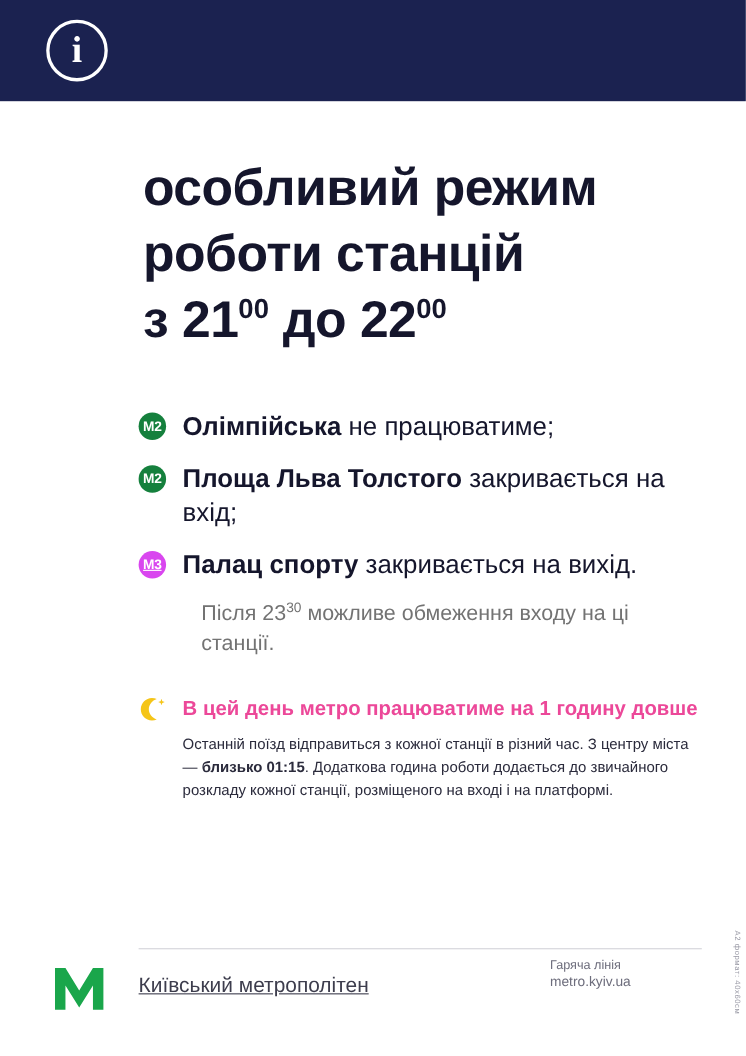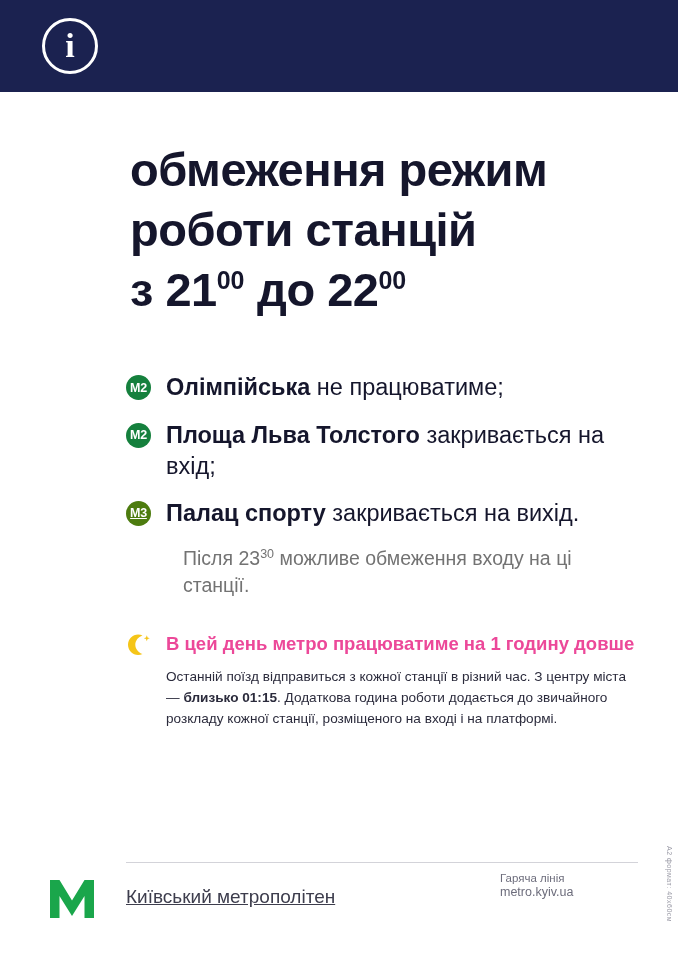--- a/index.html
+++ b/index.html
@@ -232,7 +232,7 @@
   <div class="content">
 
     <h1 class="headline">
-      <span class="line">обмеження режим</span>
+      <span class="line">особливий режим</span>
       <span class="line">роботи станцій</span>
       <span class="line"><span>з 21</span><sup>00</sup><span> до 22</span><sup>00</sup></span>
     </h1>

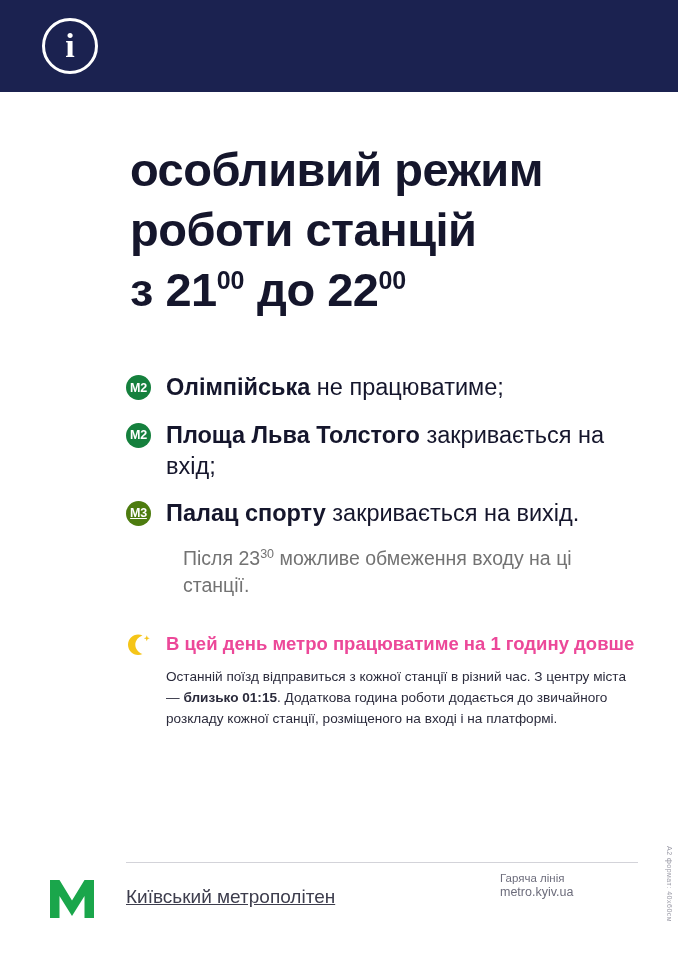--- a/index.html
+++ b/index.html
@@ -111,7 +111,7 @@
     letter-spacing: -0.3px;
   }
   .badge-m2 { background: #15803d; }
-  .badge-m3 { background: #4d7c0f; text-decoration: underline; }
+  .badge-m3 { background: #d946ef; text-decoration: underline; }
   .station .name { font-weight: bold; }
   .note-after {
     margin: 4px 0 0 17px;

